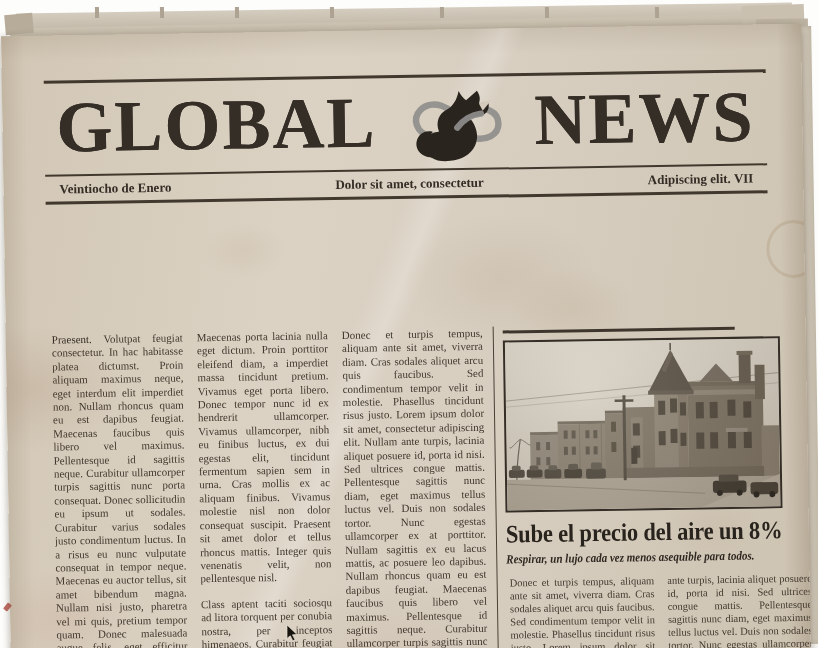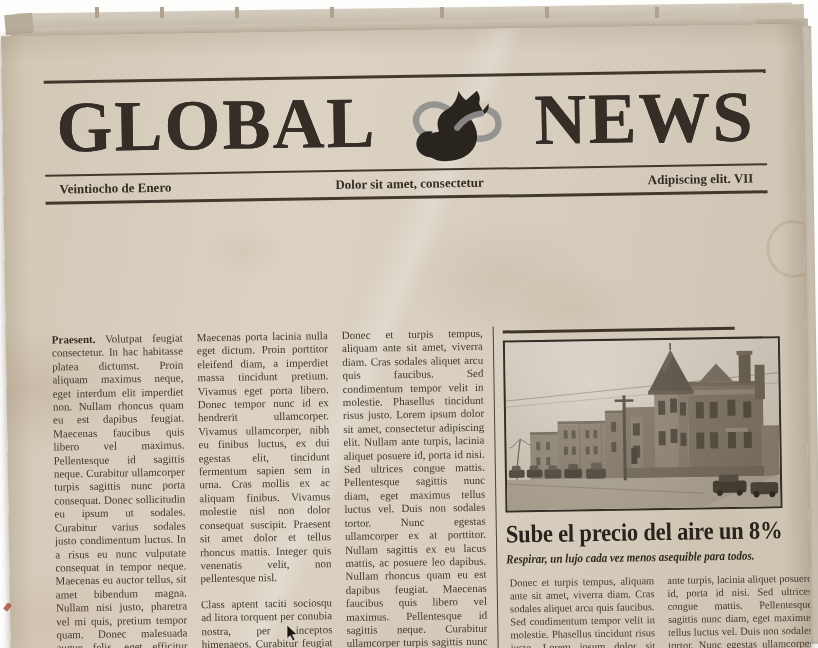--- a/index.html
+++ b/index.html
@@ -80,7 +80,7 @@
     overflow:hidden;
   }
   .col3{flex:0 0 141px;width:141px;margin-right:10px;}
-  .lead{font-weight:bold;color:#342c24;}
+  .lead{font-weight:normal;color:#342c24;}
   .col p{margin:0 0 12px 0;}
   .vdivider{flex:0 0 1px;width:1px;background:#4a4136;margin-right:9px;}
   

